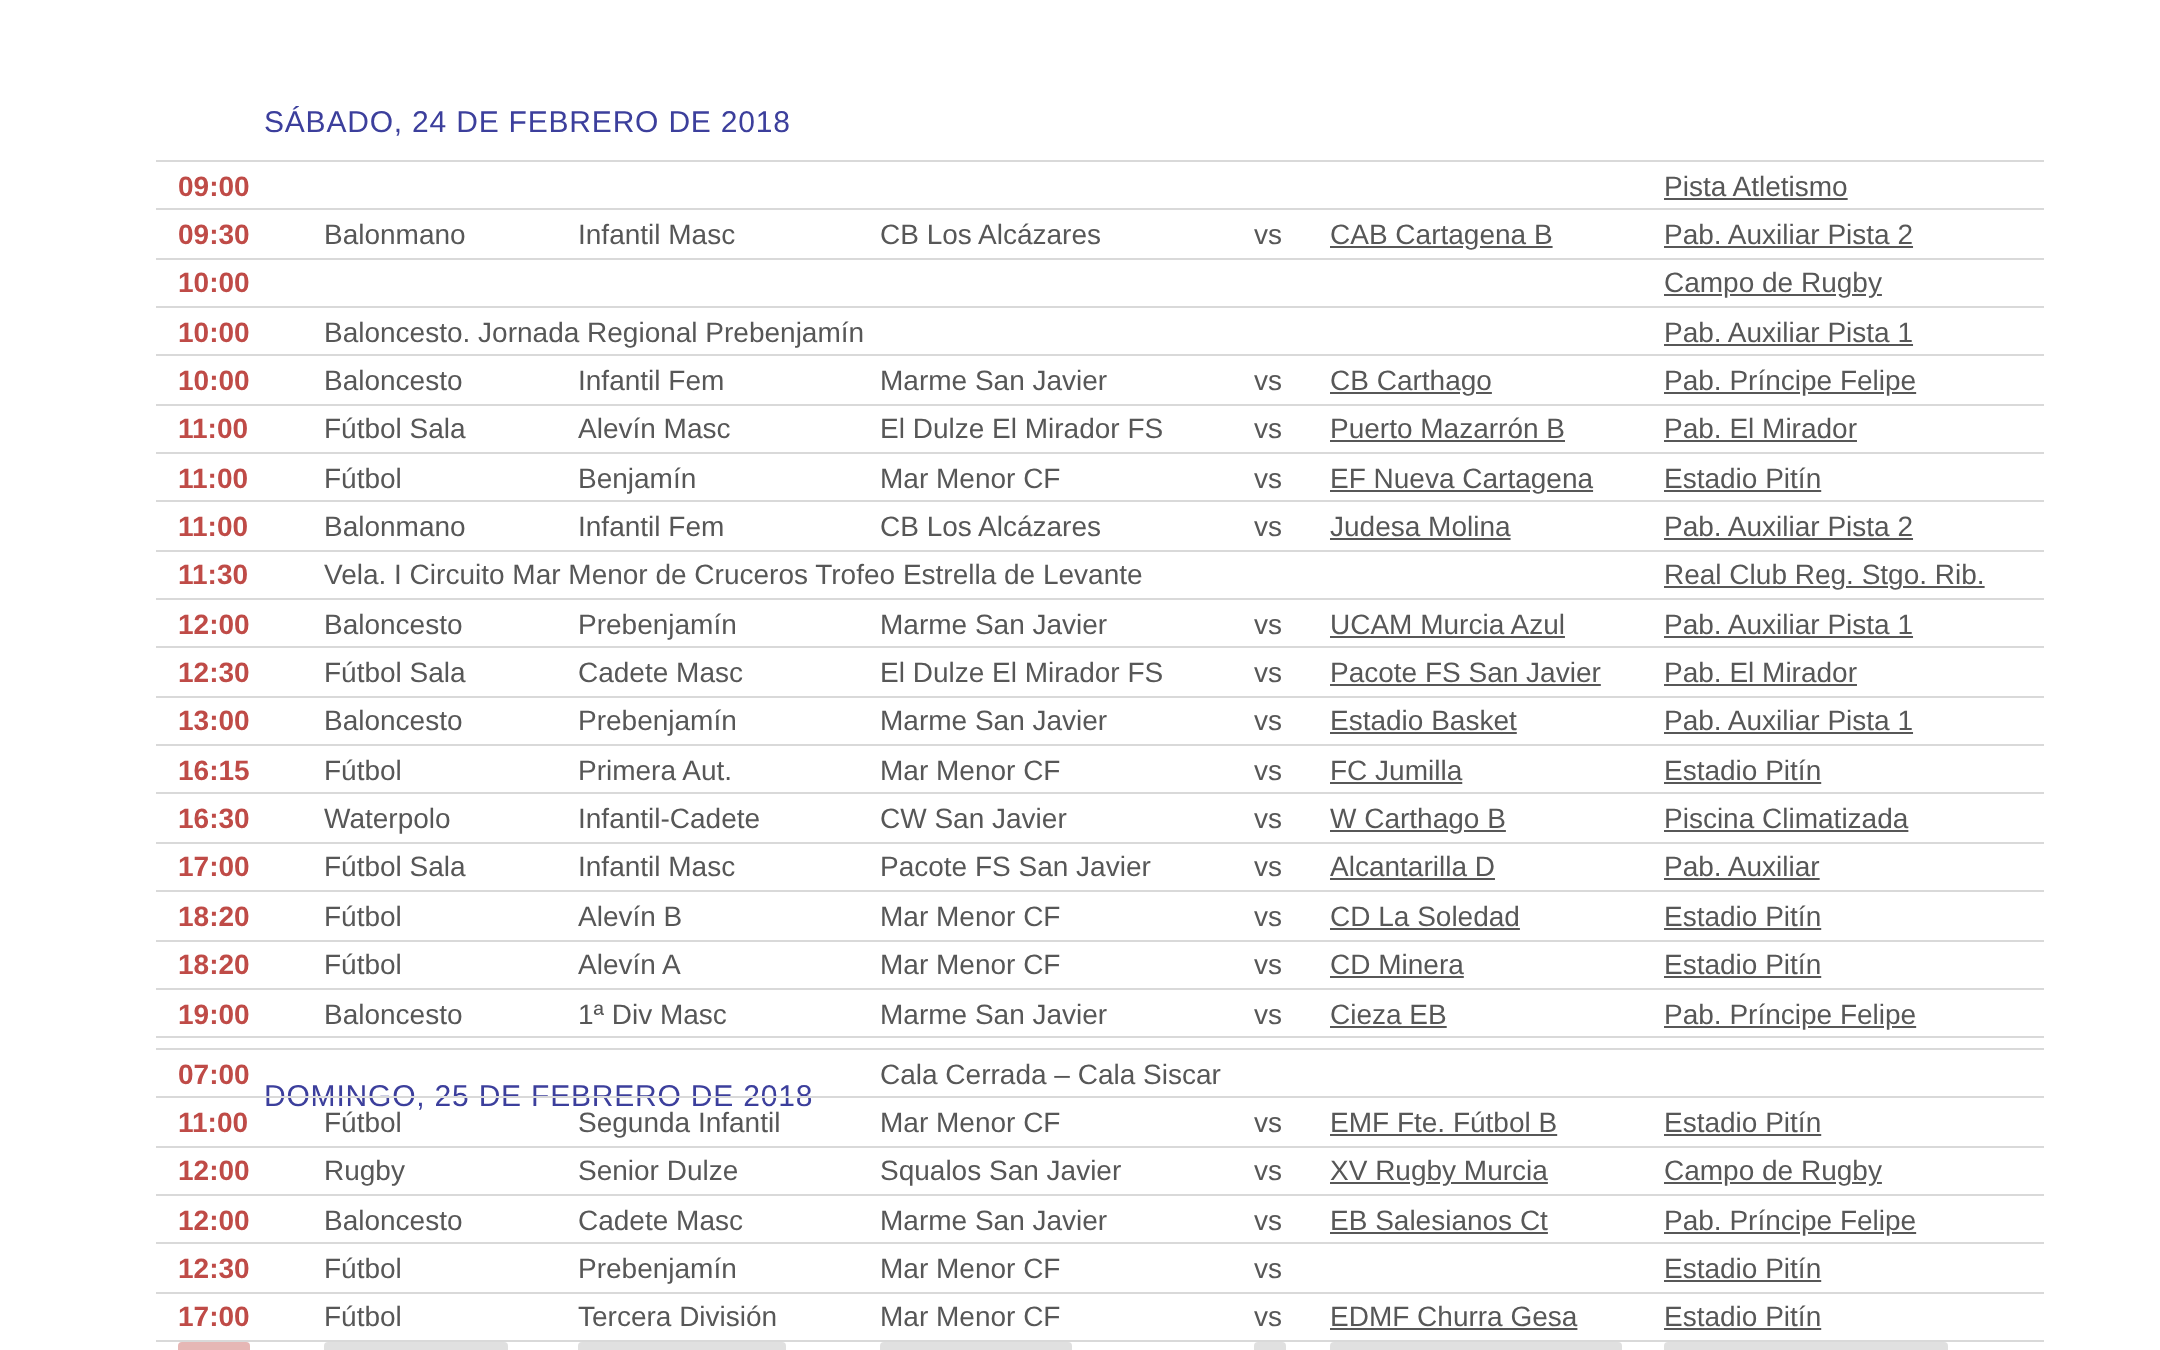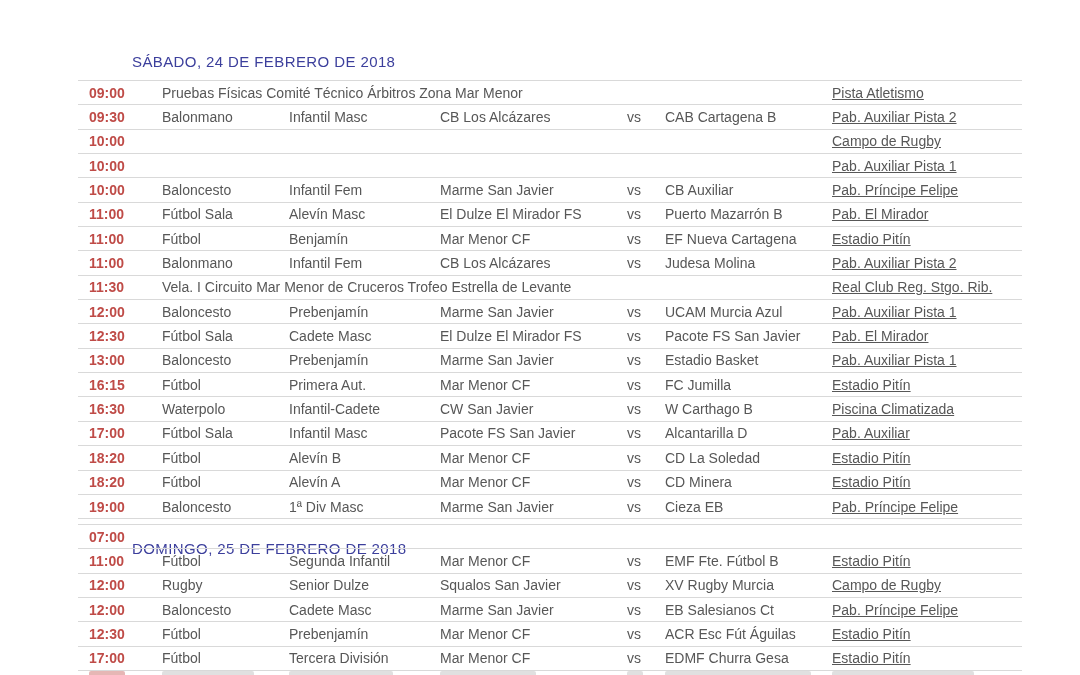--- a/index.html
+++ b/index.html
@@ -61,7 +61,6 @@
 <div class="sched-table" id="table0">
     <div class="row">
       <span class="c time">09:00</span>
-      <span class="c event">Pruebas Físicas Comité Técnico Árbitros Zona Mar Menor</span>
       <span class="c venue">Pista Atletismo</span>
     </div>
     <div class="row">

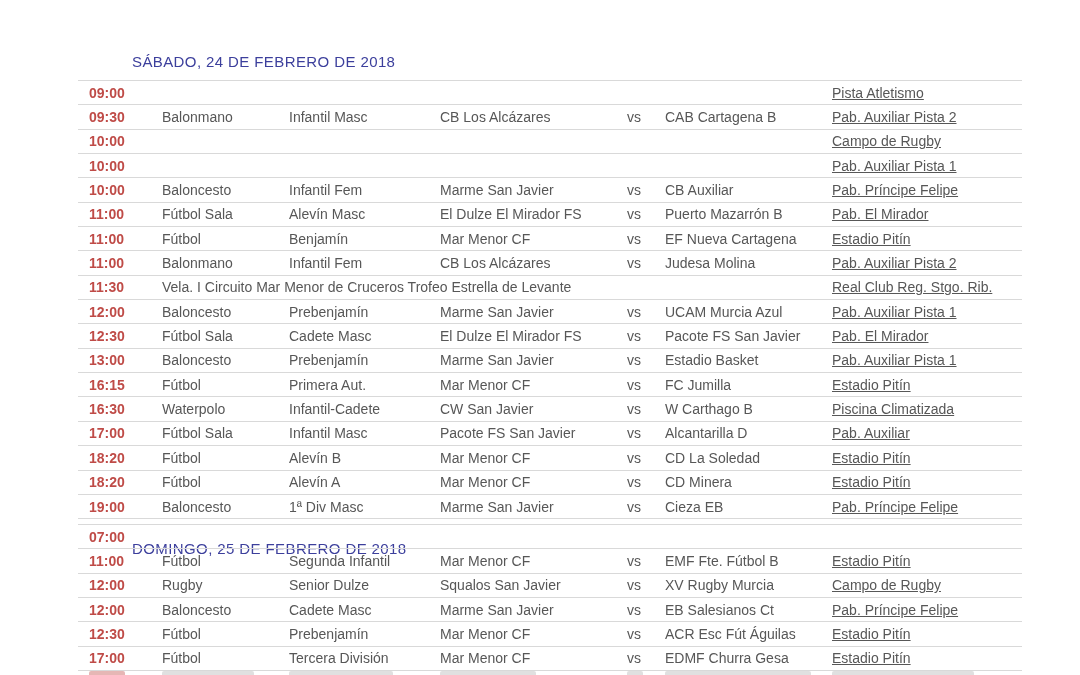--- a/index.html
+++ b/index.html
@@ -42,7 +42,7 @@
   .cat{left:211px;}
   .home{left:362px;}
   .vs{left:549px;}
-  .away{left:587px;}
+  .away{left:587px;text-decoration:underline;}
   .venue{left:754px;text-decoration:underline;}
   .event{left:84px;}
   

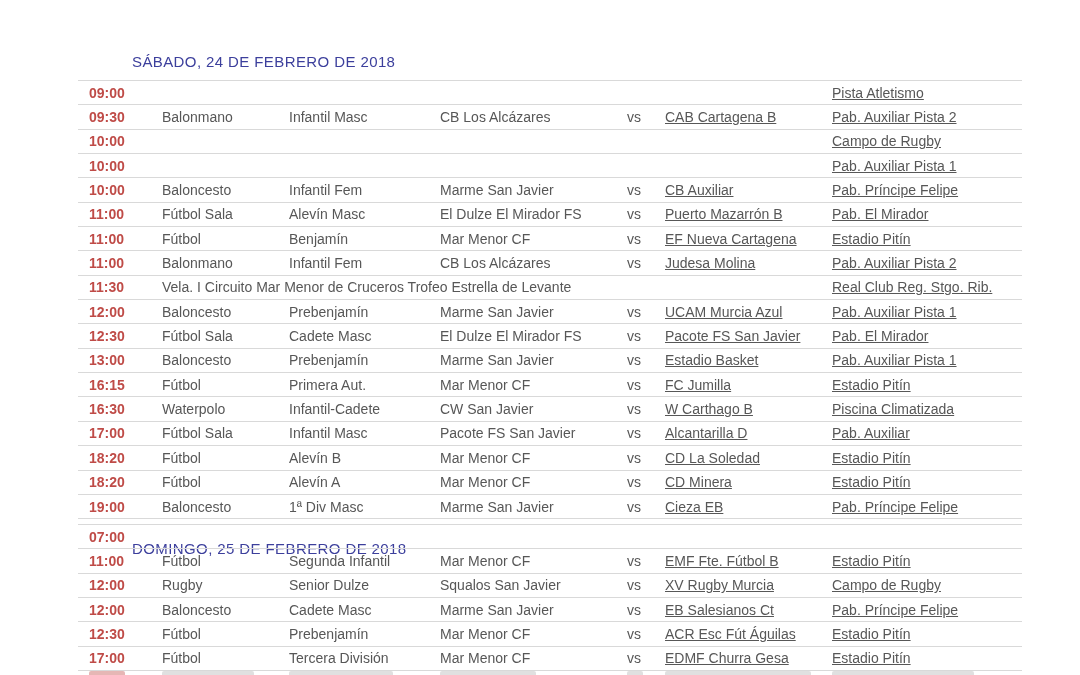--- a/index.html
+++ b/index.html
@@ -78,6 +78,7 @@
     </div>
     <div class="row">
       <span class="c time">10:00</span>
+      <span class="c event">Baloncesto. Jornada Regional Prebenjamín</span>
       <span class="c venue">Pab. Auxiliar Pista 1</span>
     </div>
     <div class="row">

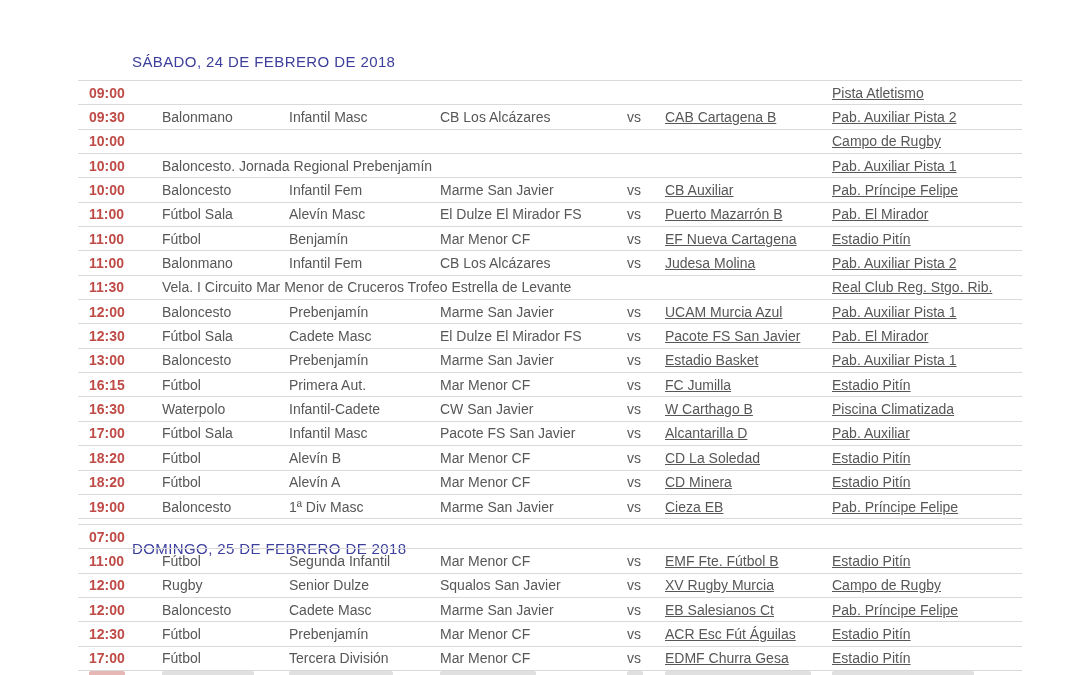--- a/index.html
+++ b/index.html
@@ -87,7 +87,7 @@
       <span class="c cat">Infantil Fem</span>
       <span class="c home">Marme San Javier</span>
       <span class="c vs">vs</span>
-      <span class="c away">CB Auxiliar</span>
+      <span class="c away">CB Carthago</span>
       <span class="c venue">Pab. Príncipe Felipe</span>
     </div>
     <div class="row">

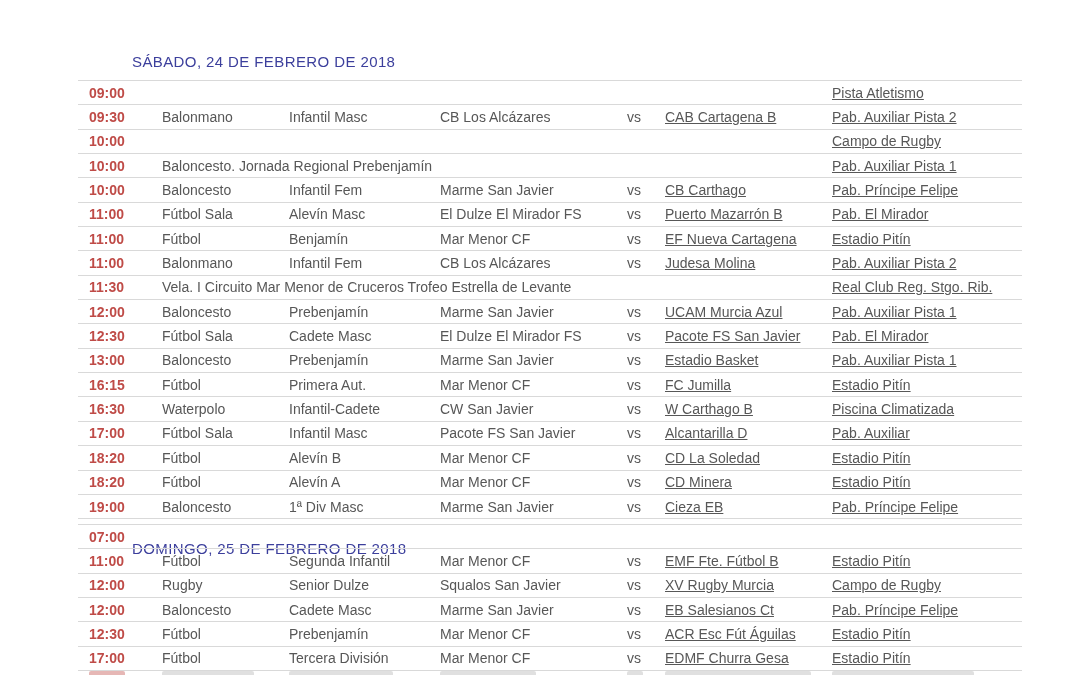--- a/index.html
+++ b/index.html
@@ -210,6 +210,7 @@
 <div class="sched-table" id="table1">
     <div class="row">
       <span class="c time">07:00</span>
+      <span class="c home">Cala Cerrada – Cala Siscar</span>
     </div>
     <div class="row">
       <span class="c time">11:00</span>

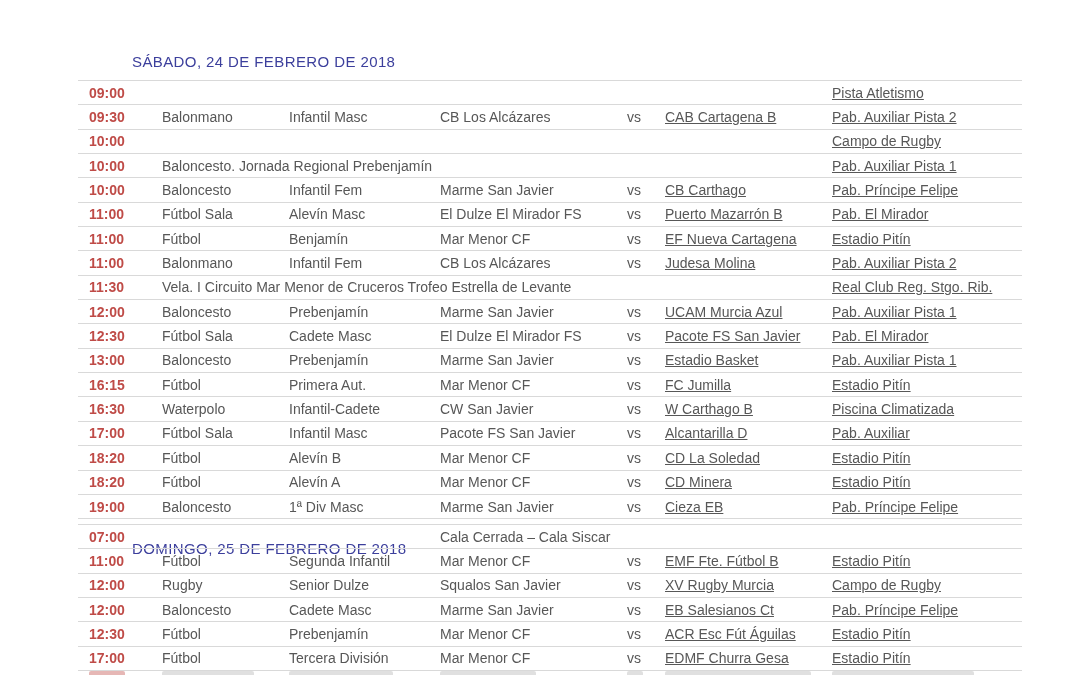--- a/index.html
+++ b/index.html
@@ -245,7 +245,6 @@
       <span class="c cat">Prebenjamín</span>
       <span class="c home">Mar Menor CF</span>
       <span class="c vs">vs</span>
-      <span class="c away">ACR Esc Fút Águilas</span>
       <span class="c venue">Estadio Pitín</span>
     </div>
     <div class="row">

